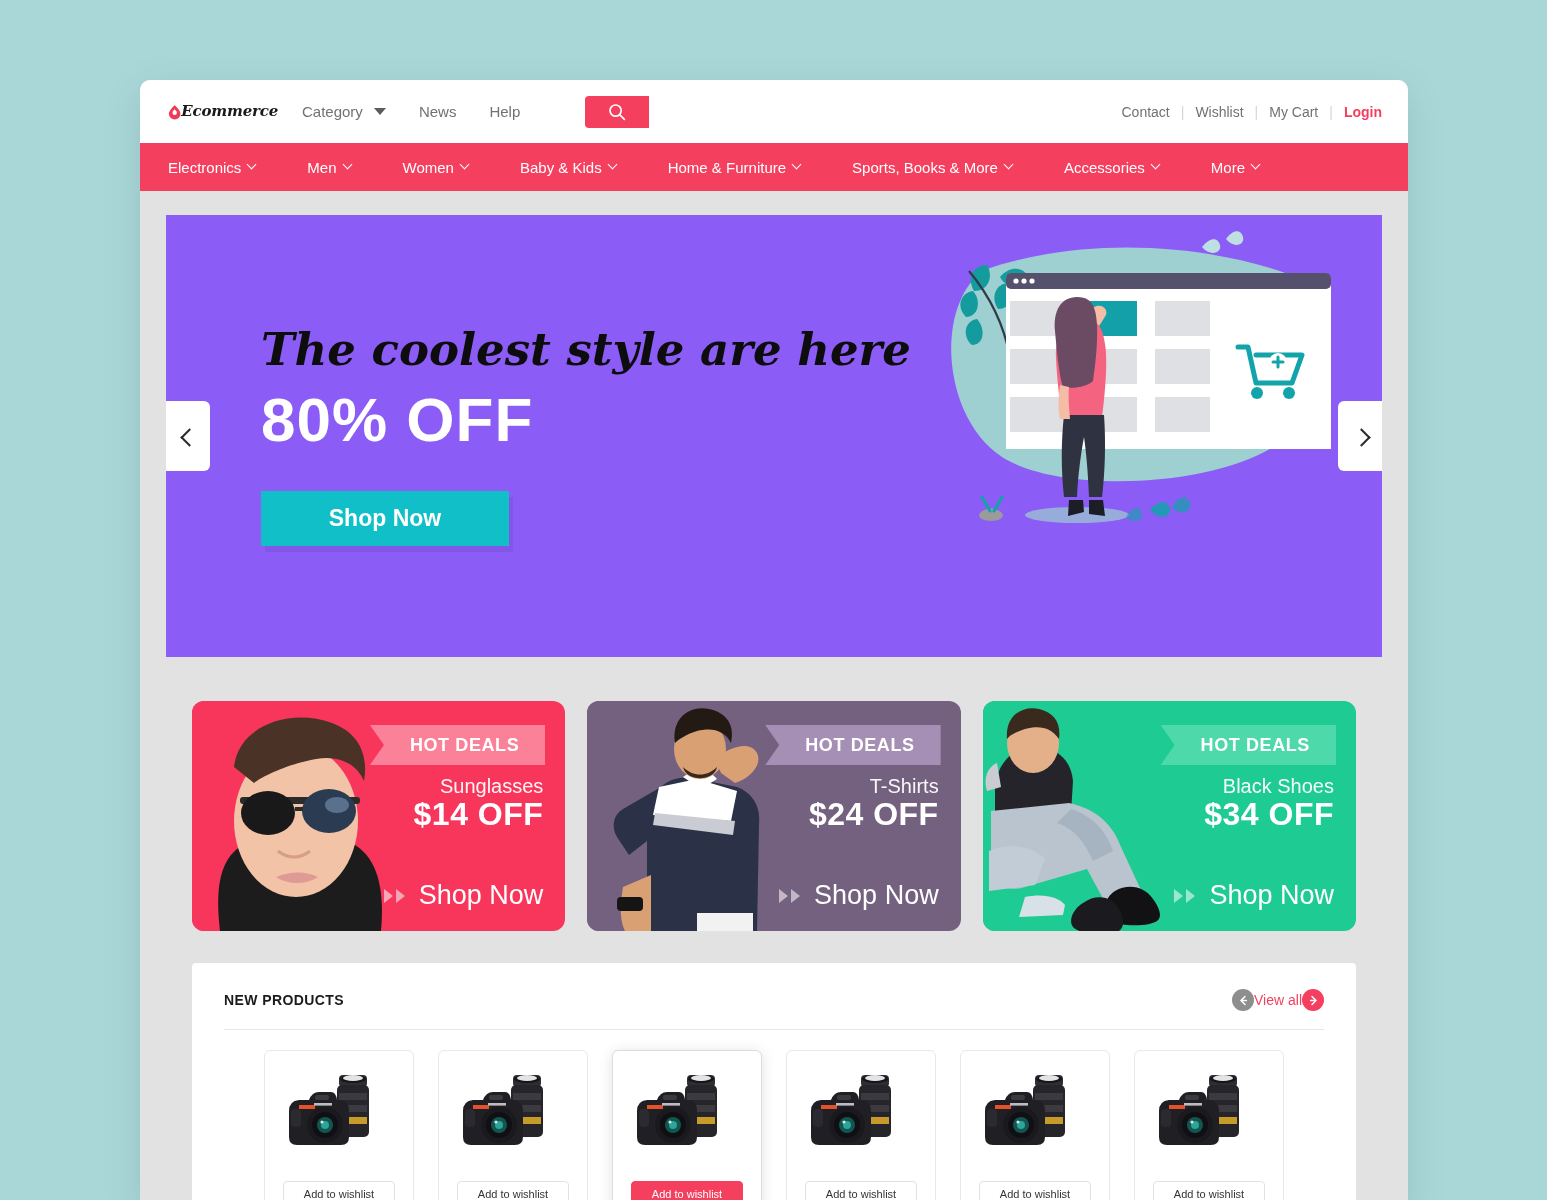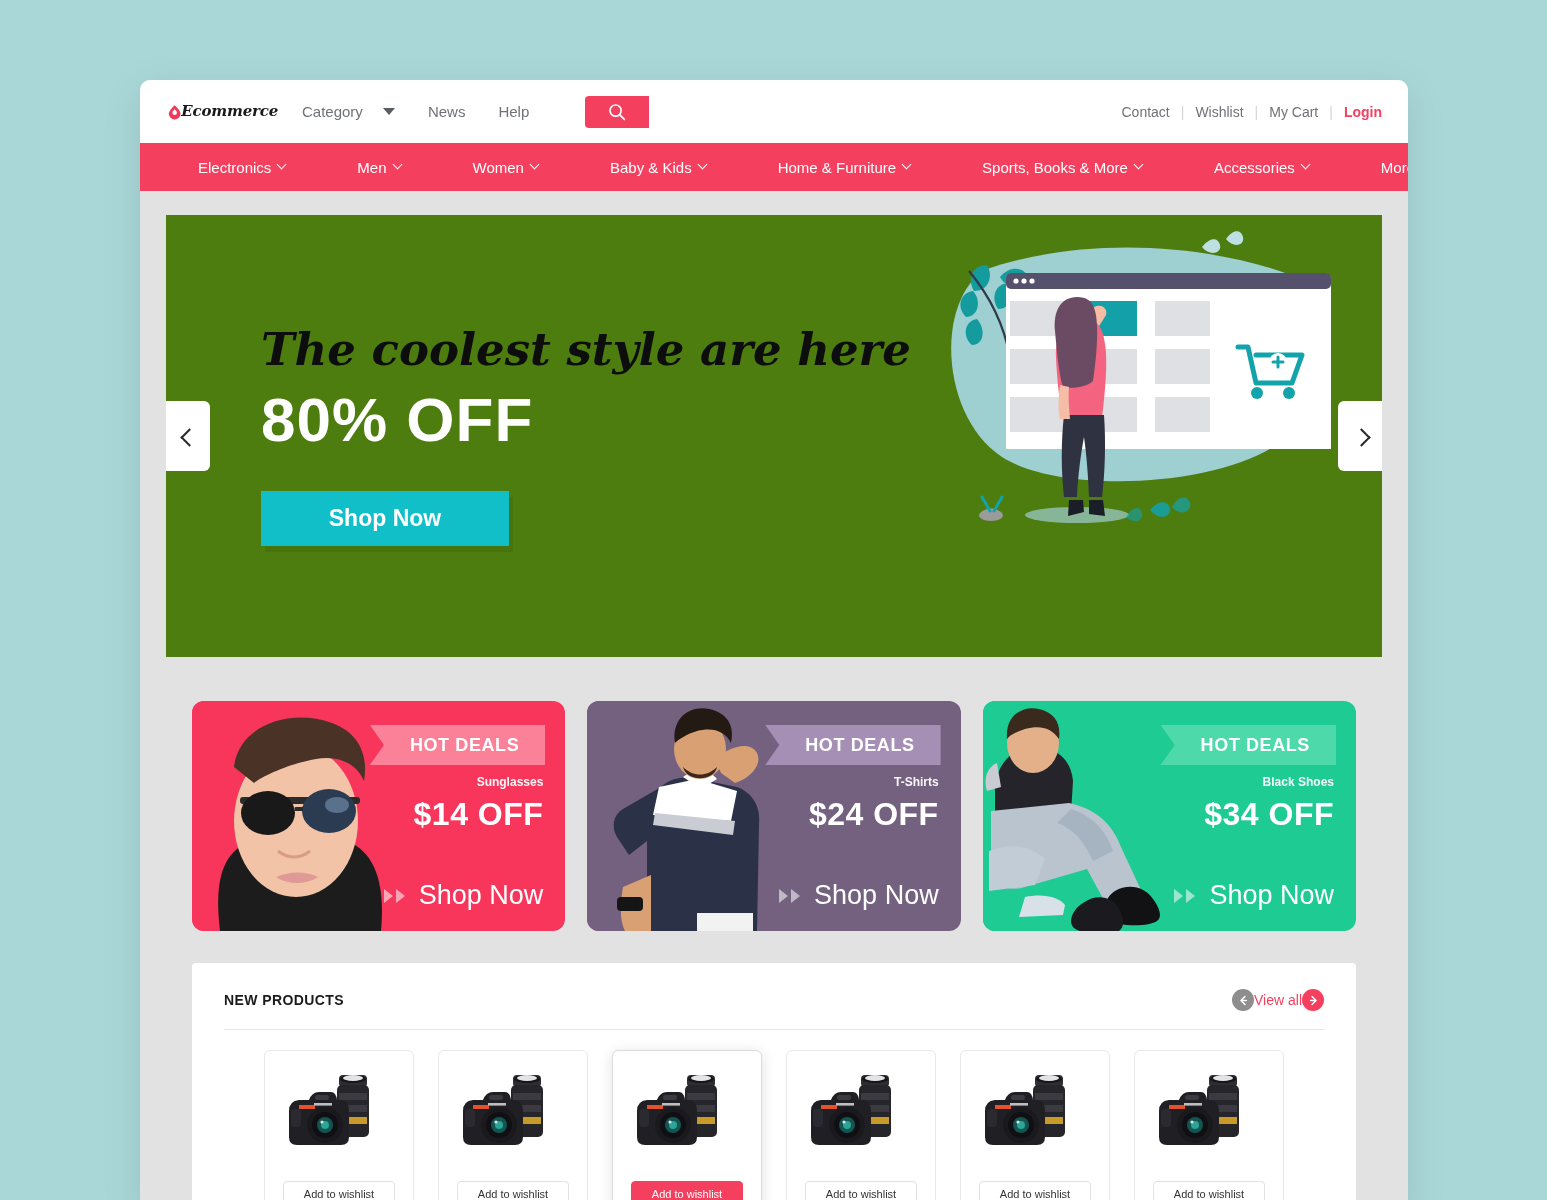--- a/index.html
+++ b/index.html
@@ -43,7 +43,7 @@
   .topnav { display: flex; align-items: center; gap: 33px; margin-left: 24px; }
   .topnav-item {
     font-size: 15px; color: #6f7276; cursor: pointer;
-    display: flex; align-items: center; gap: 20px;
+    display: flex; align-items: center; gap: 11px;
   }
   .caret-down {
     width: 0; height: 0;

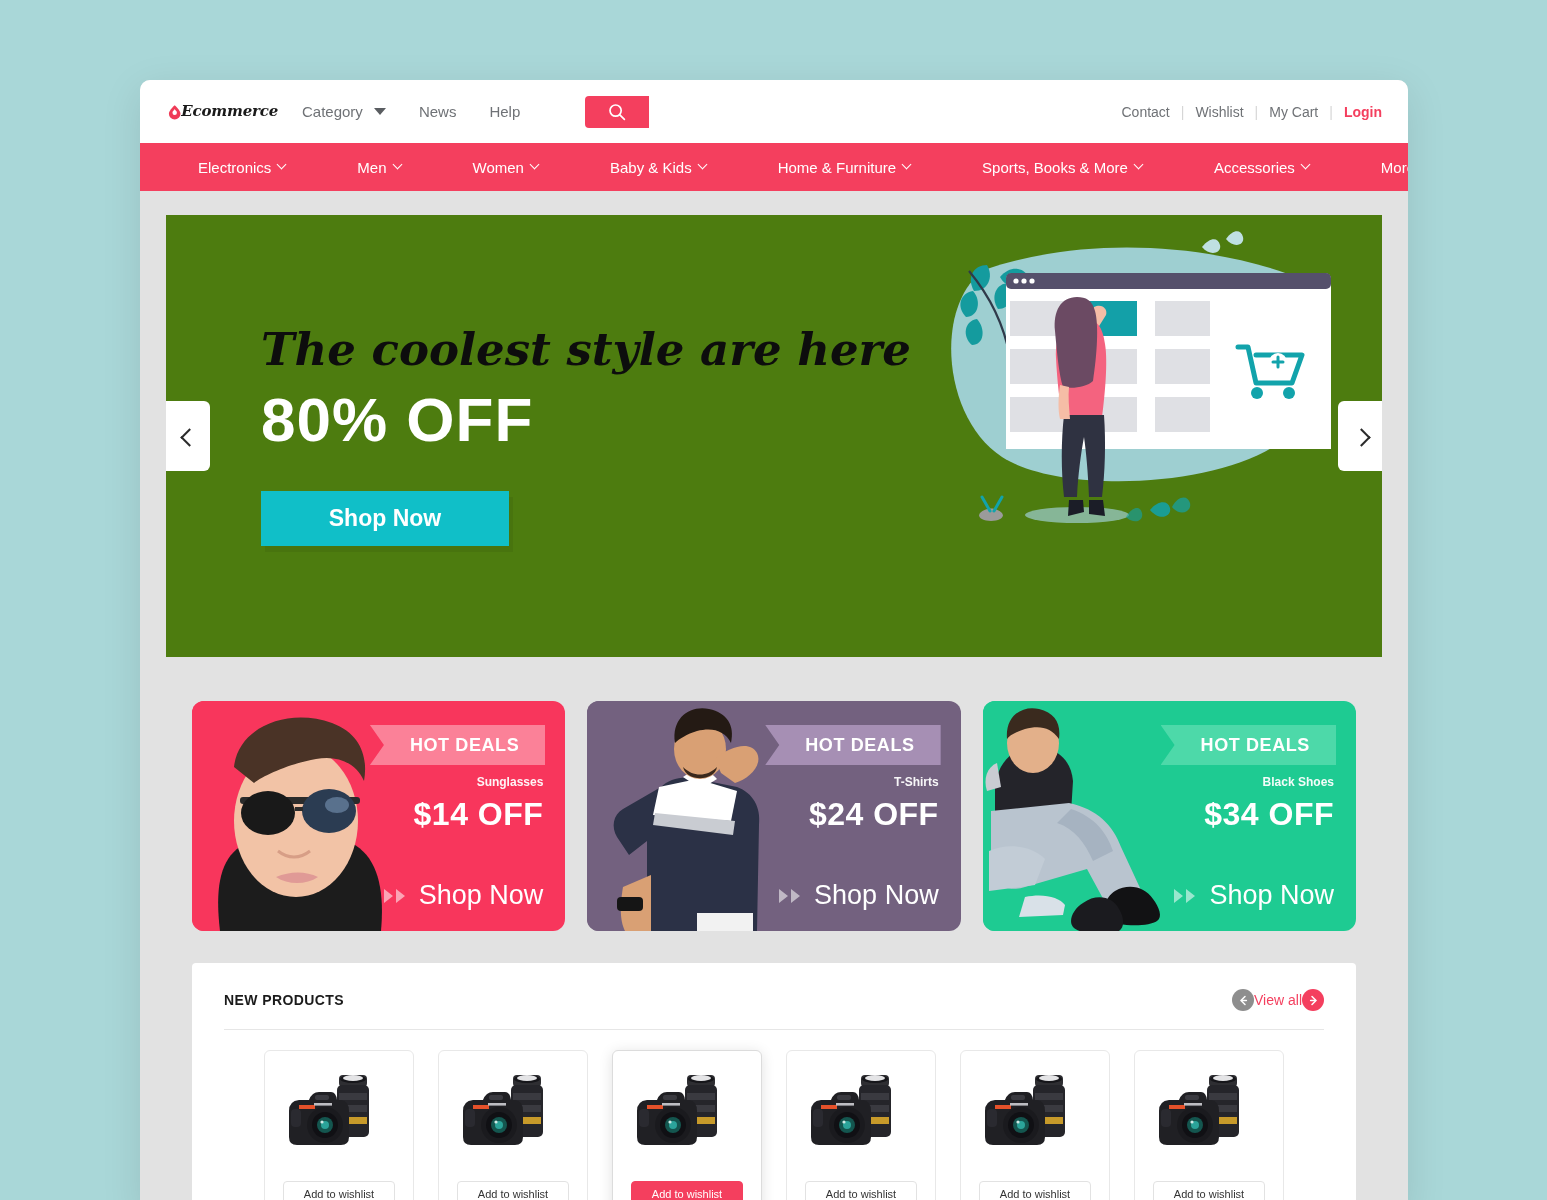--- a/index.html
+++ b/index.html
@@ -79,7 +79,7 @@
   
   .catnav {
     height: 48px; background: #f43f5e;
-    display: flex; align-items: center; padding-left: 58px; gap: 70px;
+    display: flex; align-items: center; padding-left: 28px; gap: 50px;
   }
   .catnav-item {
     color: #fff; font-size: 15px; cursor: pointer;

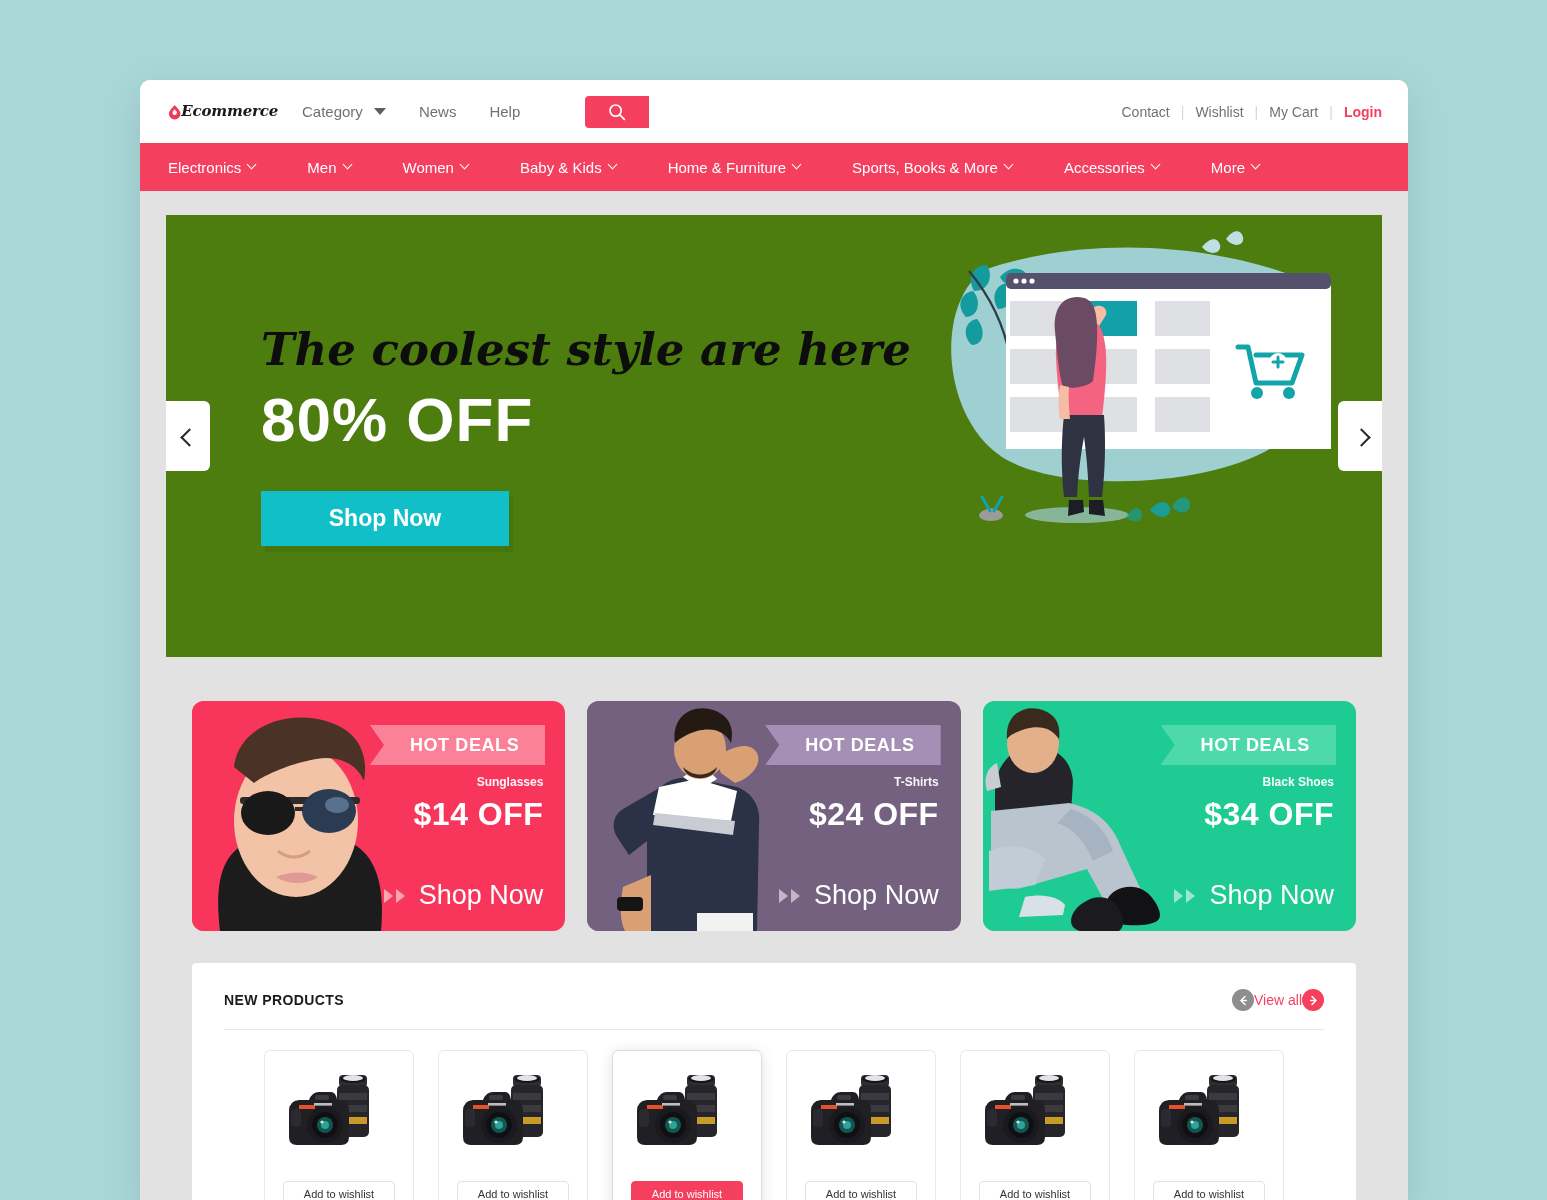--- a/index.html
+++ b/index.html
@@ -97,7 +97,7 @@
   .stage { padding: 24px 26px 0 26px; }
   .hero {
     position: relative;
-    height: 442px; background: #4d7c0f;
+    height: 442px; background: #8b5cf6;
     display: flex; align-items: center;
   }
   .hero-copy { margin-left: 95px; width: 480px; }

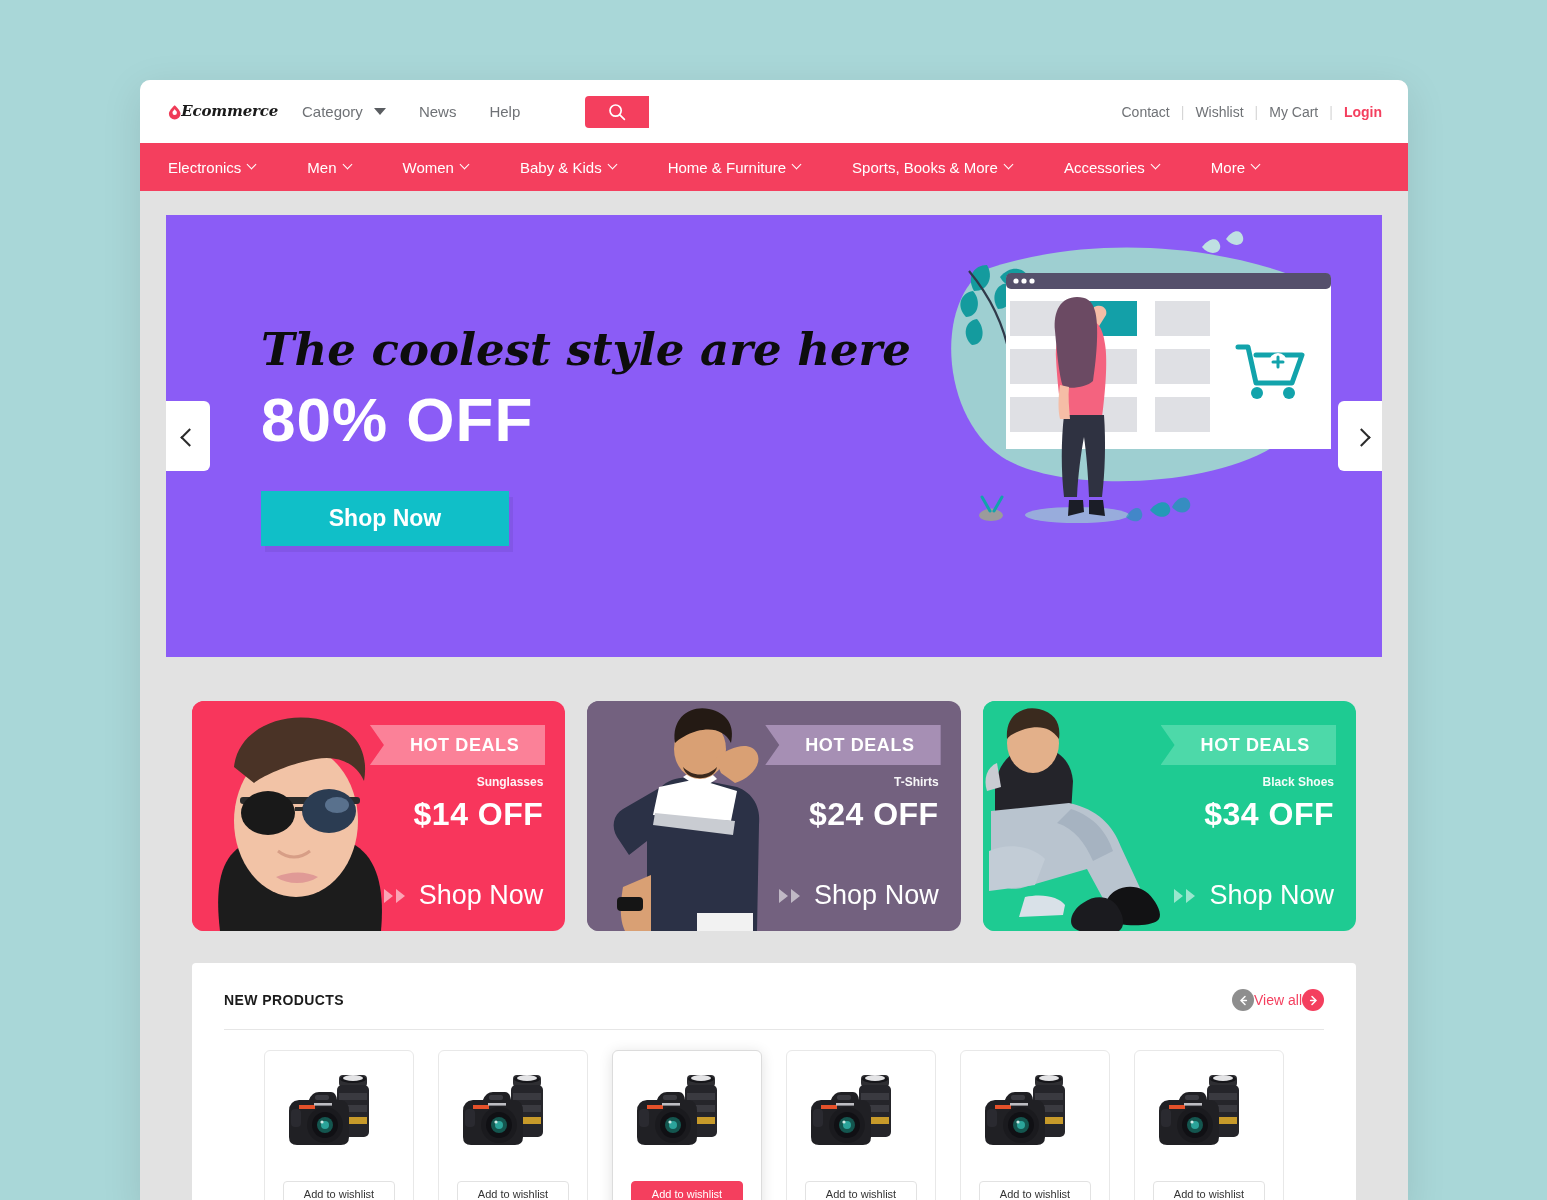--- a/index.html
+++ b/index.html
@@ -152,7 +152,7 @@
   }
   .deal-sub {
     position: absolute; right: 22px; top: 74px;
-    color: #ffffff; font-size: 12px; opacity: .95; font-weight: bold;
+    color: #ffffff; font-size: 20px; opacity: .95;
   }
   .deal-price {
     position: absolute; right: 22px; top: 95px;

